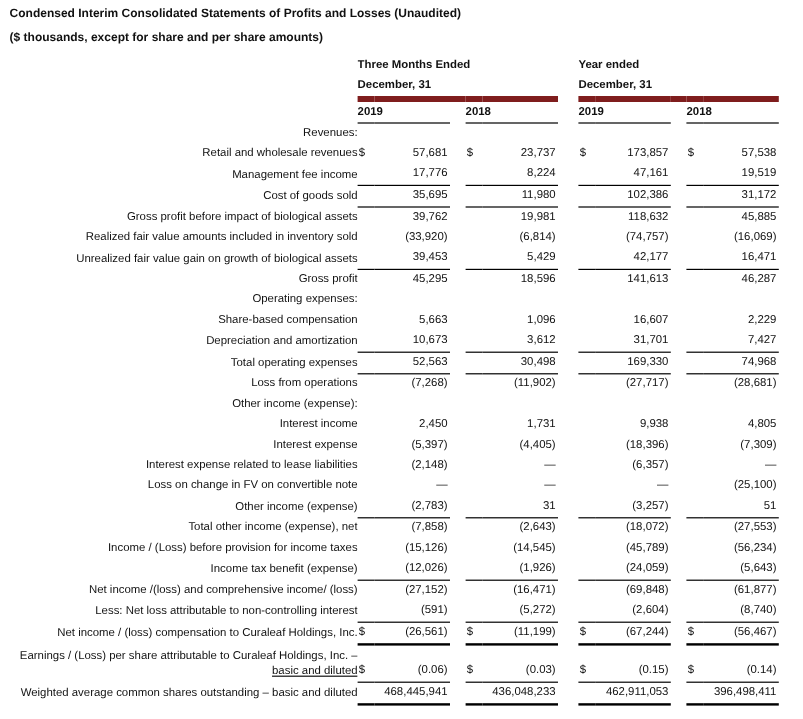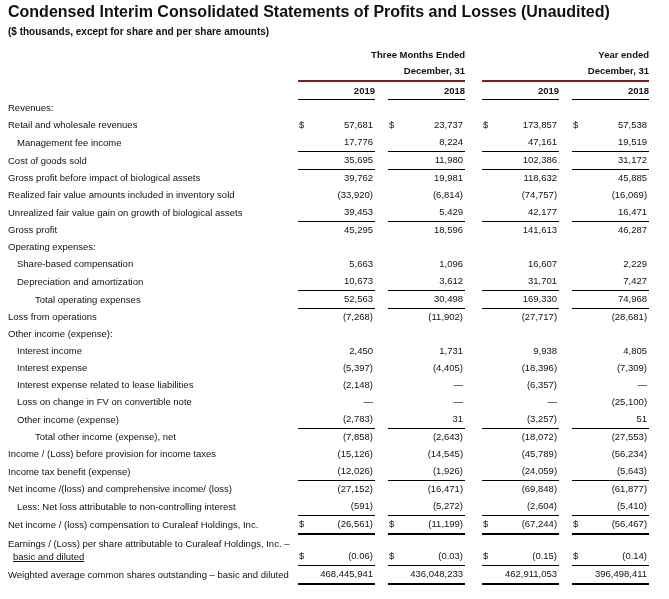--- a/index.html
+++ b/index.html
@@ -10,7 +10,7 @@
     -webkit-font-smoothing:antialiased;
   }
   .page{padding:6px 8px 0 8px;}
-  .title{font-weight:bold;font-size:16px;line-height:12px;}
+  .title{font-weight:bold;font-size:10px;line-height:12px;}
   .subtitle{font-weight:bold;font-size:10px;line-height:12px;margin-top:8px;}
   table{border-collapse:collapse;table-layout:fixed;width:653px;margin-top:10px;}
   td{padding:0 0 3px 0;vertical-align:bottom;font-size:9.5px;line-height:12px;overflow:hidden;white-space:nowrap;}

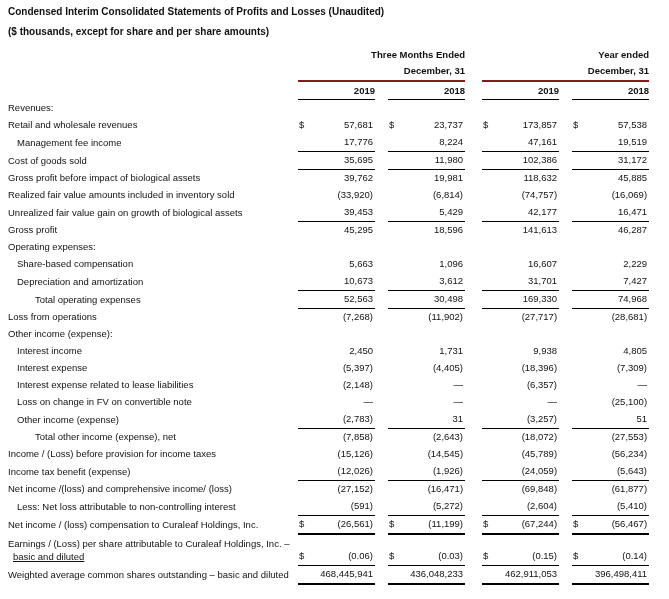--- a/index.html
+++ b/index.html
@@ -14,7 +14,7 @@
   .subtitle{font-weight:bold;font-size:10px;line-height:12px;margin-top:8px;}
   table{border-collapse:collapse;table-layout:fixed;width:653px;margin-top:10px;}
   td{padding:0 0 3px 0;vertical-align:bottom;font-size:9.5px;line-height:12px;overflow:hidden;white-space:nowrap;}
-  thead td{font-weight:bold;text-align:right;}
+  thead td{font-weight:bold;text-align:left;}
   tr.hg1 td{height:13px;}
   tr.hg2 td{height:13px;}
   tr.hyears td{height:15px;padding-bottom:2px;}

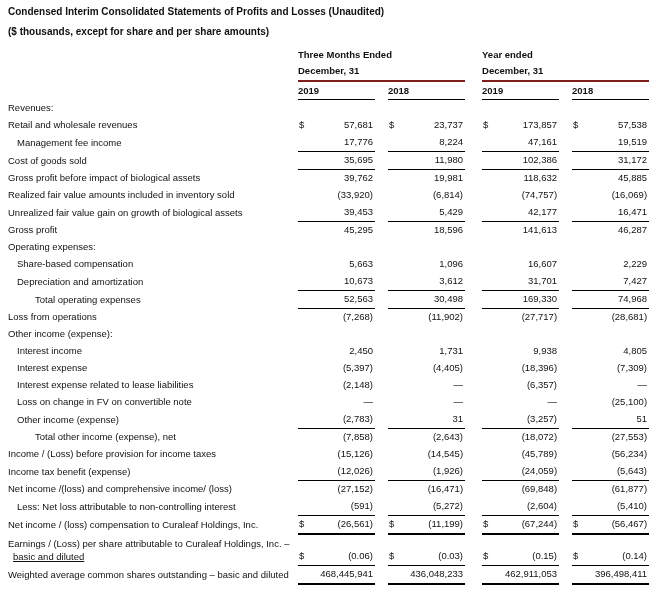--- a/index.html
+++ b/index.html
@@ -18,7 +18,7 @@
   tr.hg1 td{height:13px;}
   tr.hg2 td{height:13px;}
   tr.hyears td{height:15px;padding-bottom:2px;}
-  .grpline{border-bottom:2px solid #7f1d1d;}
+  .grpline{border-bottom:5px solid #7f1d1d;}
   .yr{border-bottom:1px solid #000;}
   tbody td{height:14px;}
   .lbl{text-align:left;}

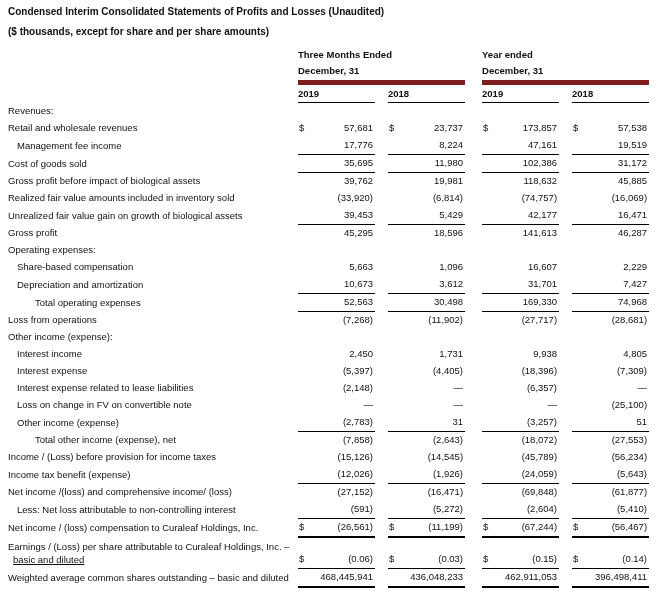--- a/index.html
+++ b/index.html
@@ -21,7 +21,7 @@
   .grpline{border-bottom:5px solid #7f1d1d;}
   .yr{border-bottom:1px solid #000;}
   tbody td{height:14px;}
-  .lbl{text-align:left;}
+  .lbl{text-align:right;}
   .ind1{padding-left:9px;}
   .ind2{padding-left:27px;}
   .usd{text-align:left;padding-left:1px;}

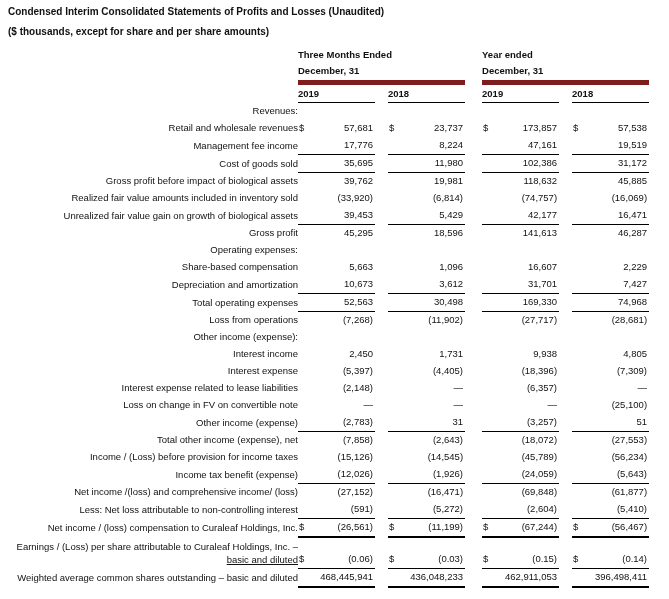--- a/index.html
+++ b/index.html
@@ -440,7 +440,7 @@
           <td class="val r-single">(2,604)</td>
           <td class="gi"></td>
           <td class="usd r-single"></td>
-          <td class="val r-single">(5,410)</td>
+          <td class="val r-single">(8,740)</td>
           <td></td>
         </tr>
         <tr>

